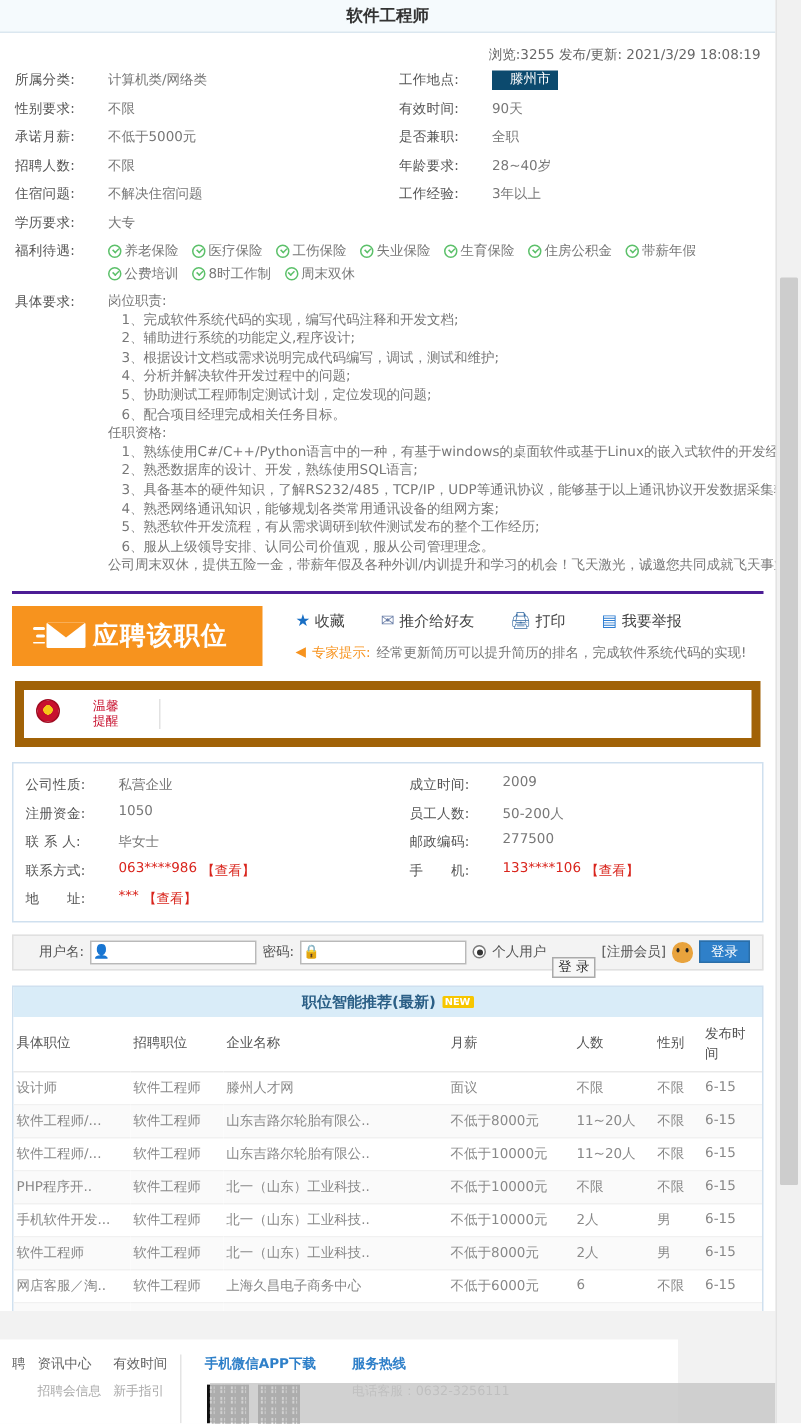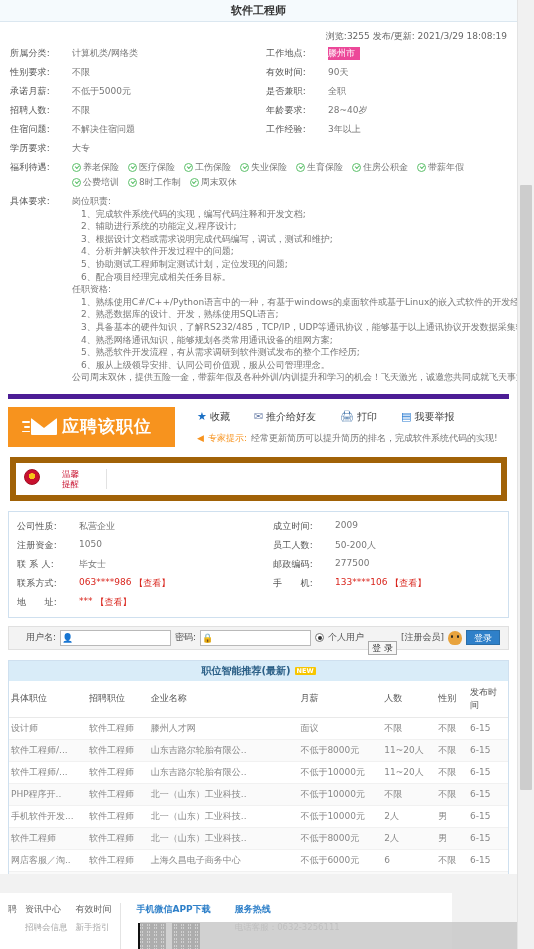--- a/index.html
+++ b/index.html
@@ -71,8 +71,8 @@
   }
   .dval { color: #777; font-size: 9px; }
   .tag-red {
-    background: #ec4899; color: #fff;
-    padding: 1px 5px 2px 0; font-size: 9px;
+    background: #0c4a6e; color: #fff;
+    padding: 1px 5px 2px 12px; font-size: 9px;
     display: inline-block; line-height: 10px;
   }
 

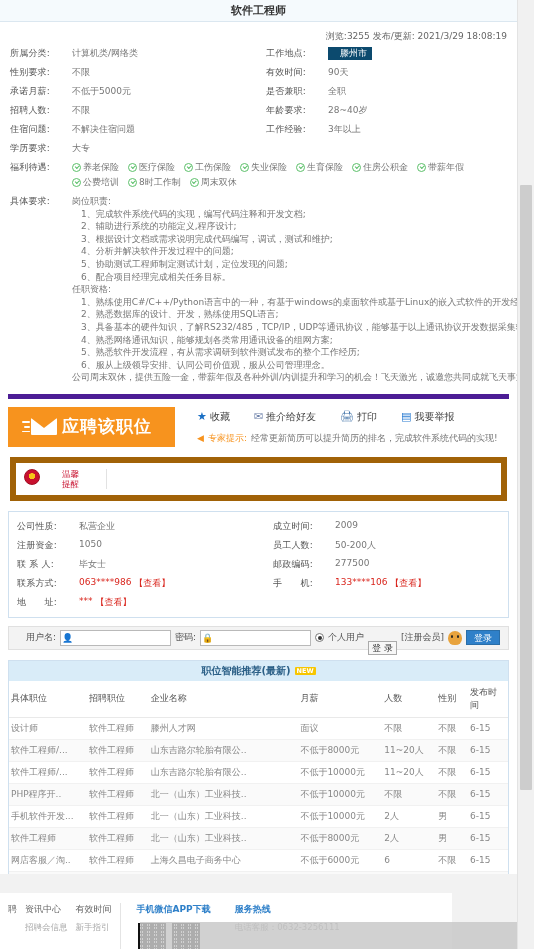--- a/index.html
+++ b/index.html
@@ -103,7 +103,7 @@
   
   .apply-wrap {
     margin: 10px 8px 0 8px;
-    border-top: 5px solid #4c1d95;
+    border-top: 2px solid #4c1d95;
     padding-top: 8px;
     display: flex; align-items: stretch; text-align: center;
   }

